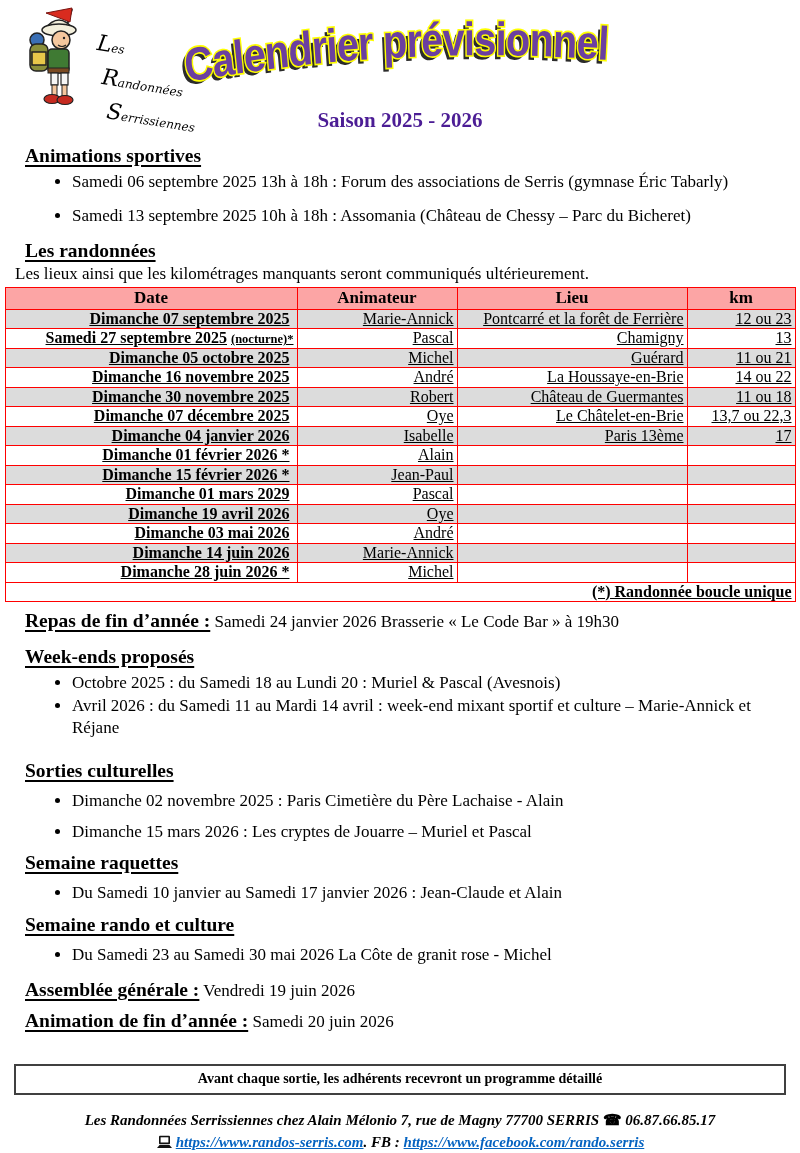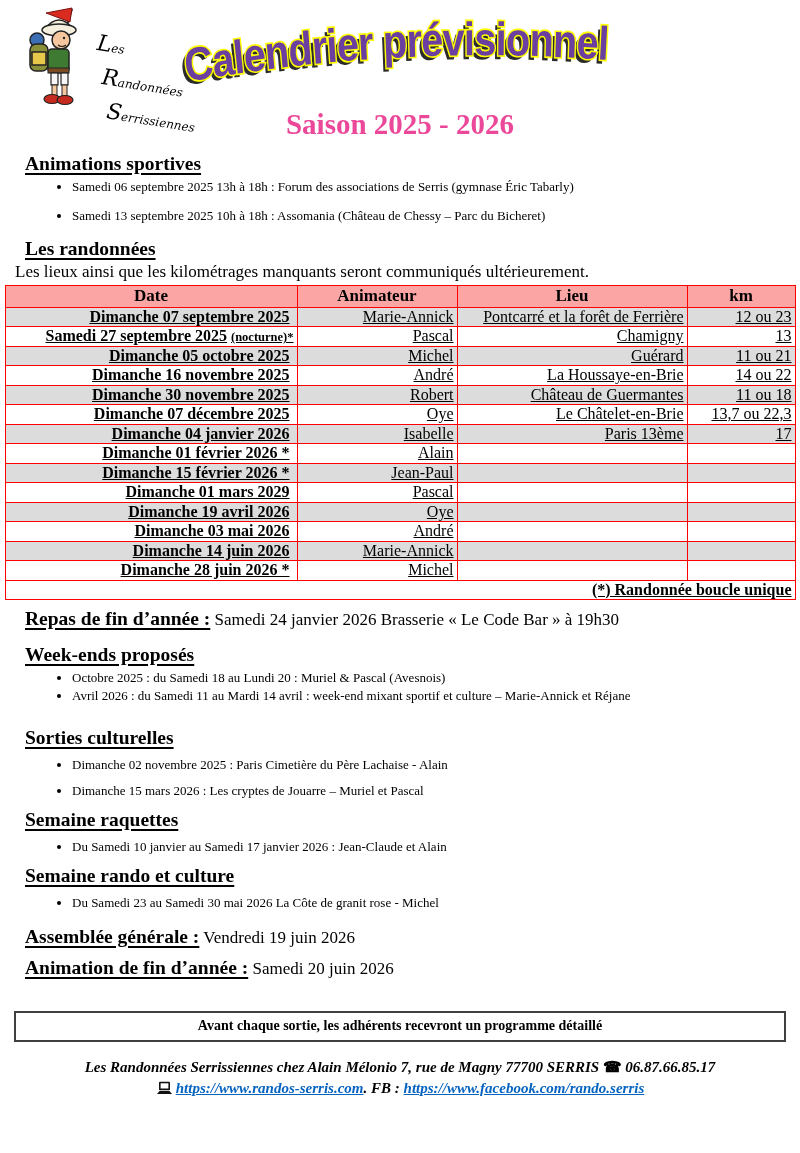--- a/index.html
+++ b/index.html
@@ -20,7 +20,7 @@
   .title-wrap{position:absolute;left:178px;top:4px;}
   
   .saison{
-    color:#ec4899;font-weight:bold;font-size:29px;text-align:center;margin:2px 0 0;
+    color:#4c1d95;font-weight:bold;font-size:21px;text-align:center;margin:2px 0 0;
   }
   
   .sec-h{

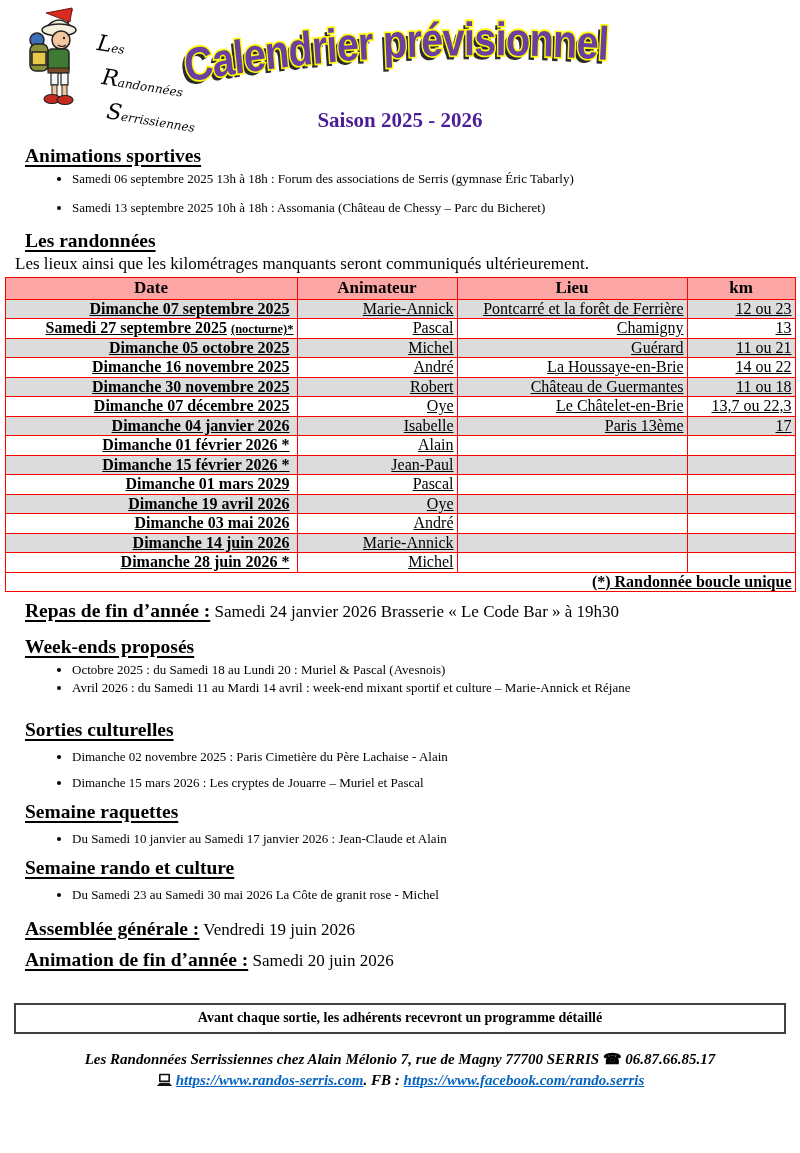--- a/index.html
+++ b/index.html
@@ -29,7 +29,7 @@
   }
   .note{font-size:17px;margin:0 0 3px 15px;}
   ul.bullets{margin:4px 0 0;padding-left:72px;}
-  ul.bullets li{font-size:13px;line-height:1.25;}
+  ul.bullets li{font-size:17px;line-height:1.25;}
   ul.sp-wide li{margin-bottom:13px;}
   ul.sp-tight li{margin-bottom:2px;}
   ul.sp-mid li{margin-bottom:10px;}

